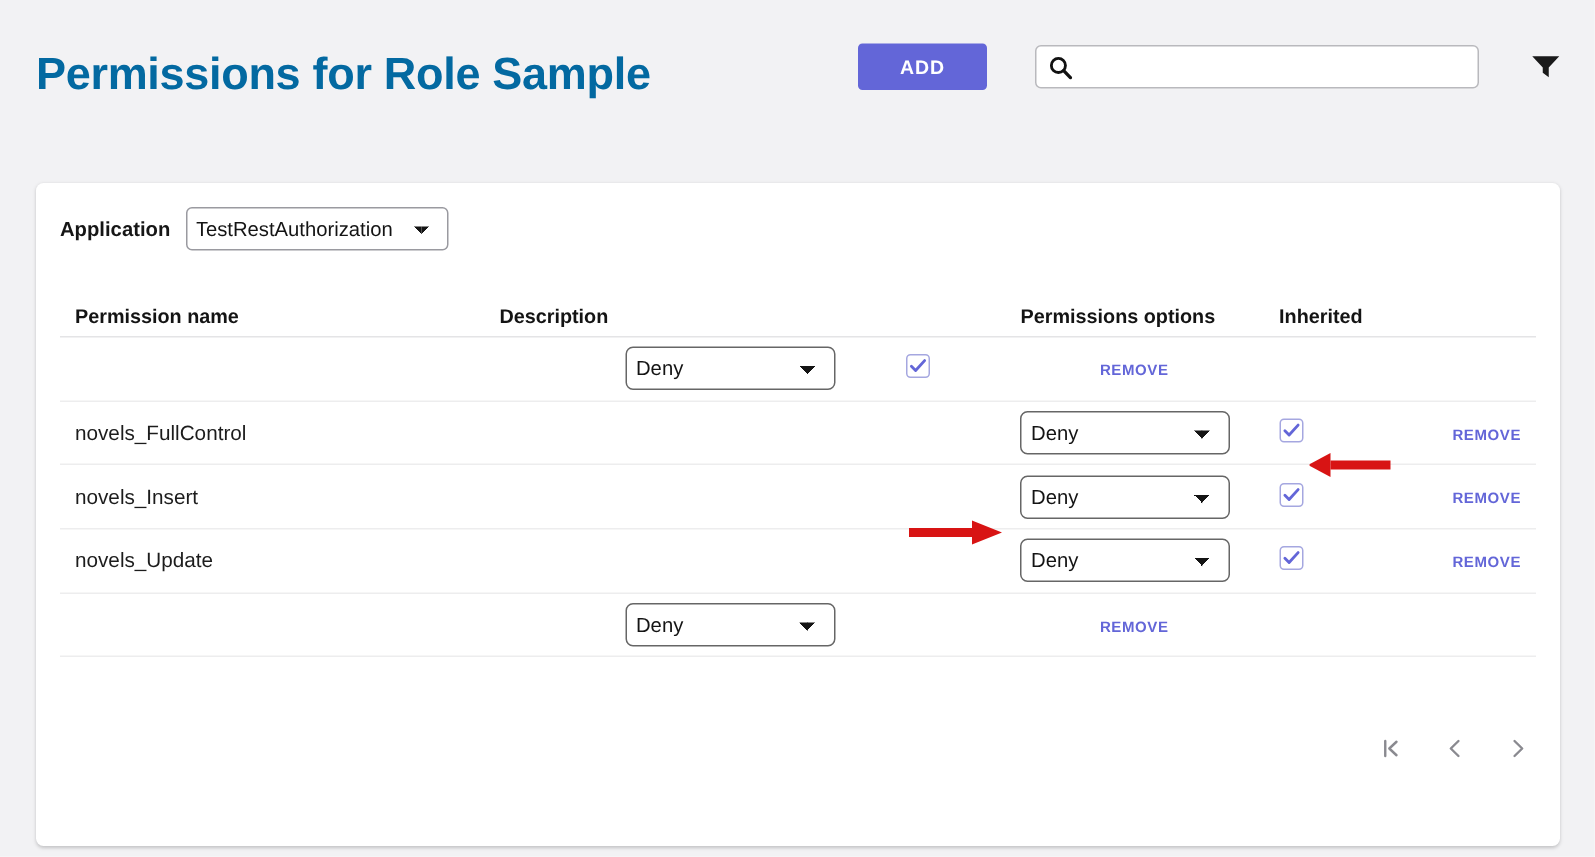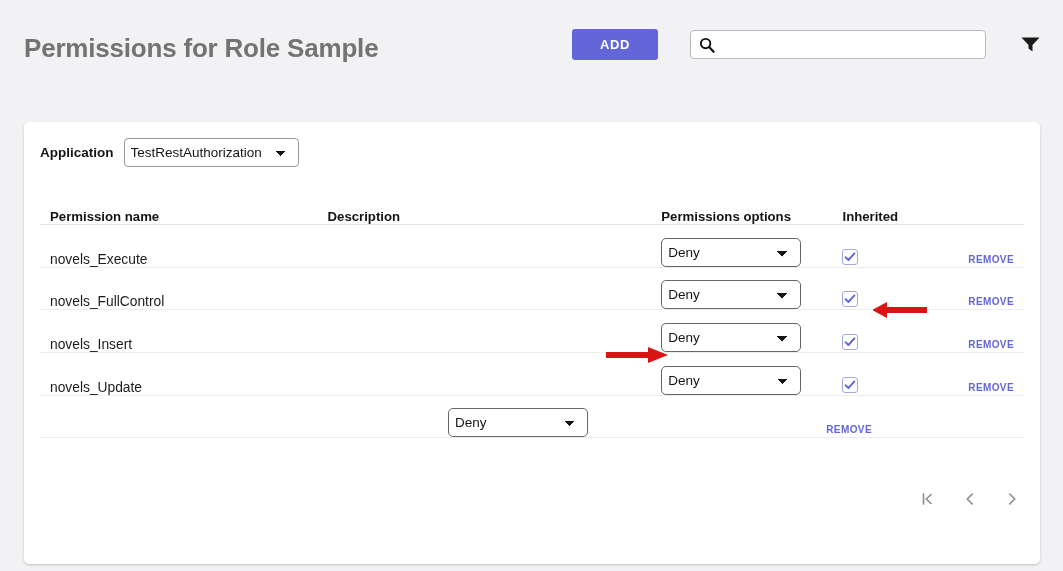--- a/index.html
+++ b/index.html
@@ -22,9 +22,9 @@
     position: absolute;
     left: 24px;
     top: 33px;
-    font-size: 26px;
+    font-size: 30px;
     font-weight: bold;
-    color: #737373;
+    color: #0369a1;
     letter-spacing: -0.2px;
     white-space: nowrap;
   }

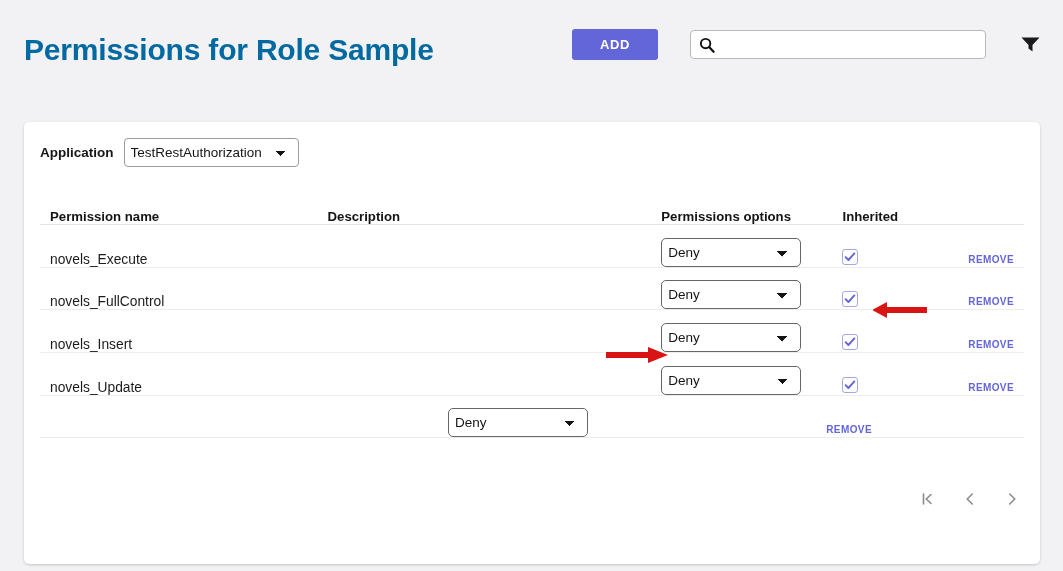--- a/index.html
+++ b/index.html
@@ -143,9 +143,8 @@
   }
   .thead, .trow {
     display: flex;
-    align-items: flex-end;
+    align-items: center;
     width: 100%;
-    gap: 31px;
   }
   .thead {
     height: 28px;

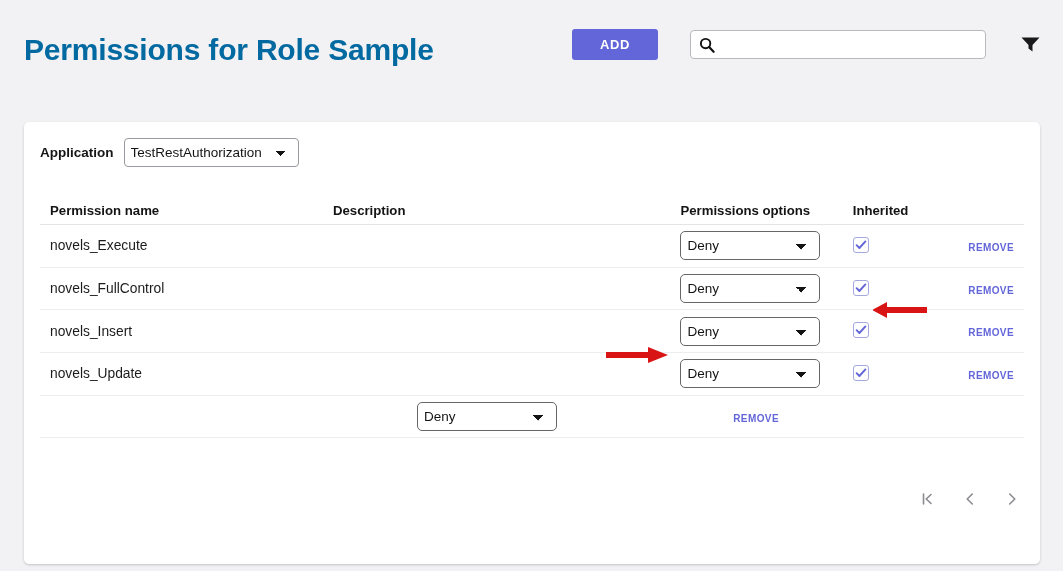--- a/index.html
+++ b/index.html
@@ -274,7 +274,6 @@
     </div>
 
     <div class="trow">
-      <div class="cell-name col-name">novels_Execute</div>
       <div class="col-desc"></div>
       <div class="col-opts">
         <select class="perm-select">

